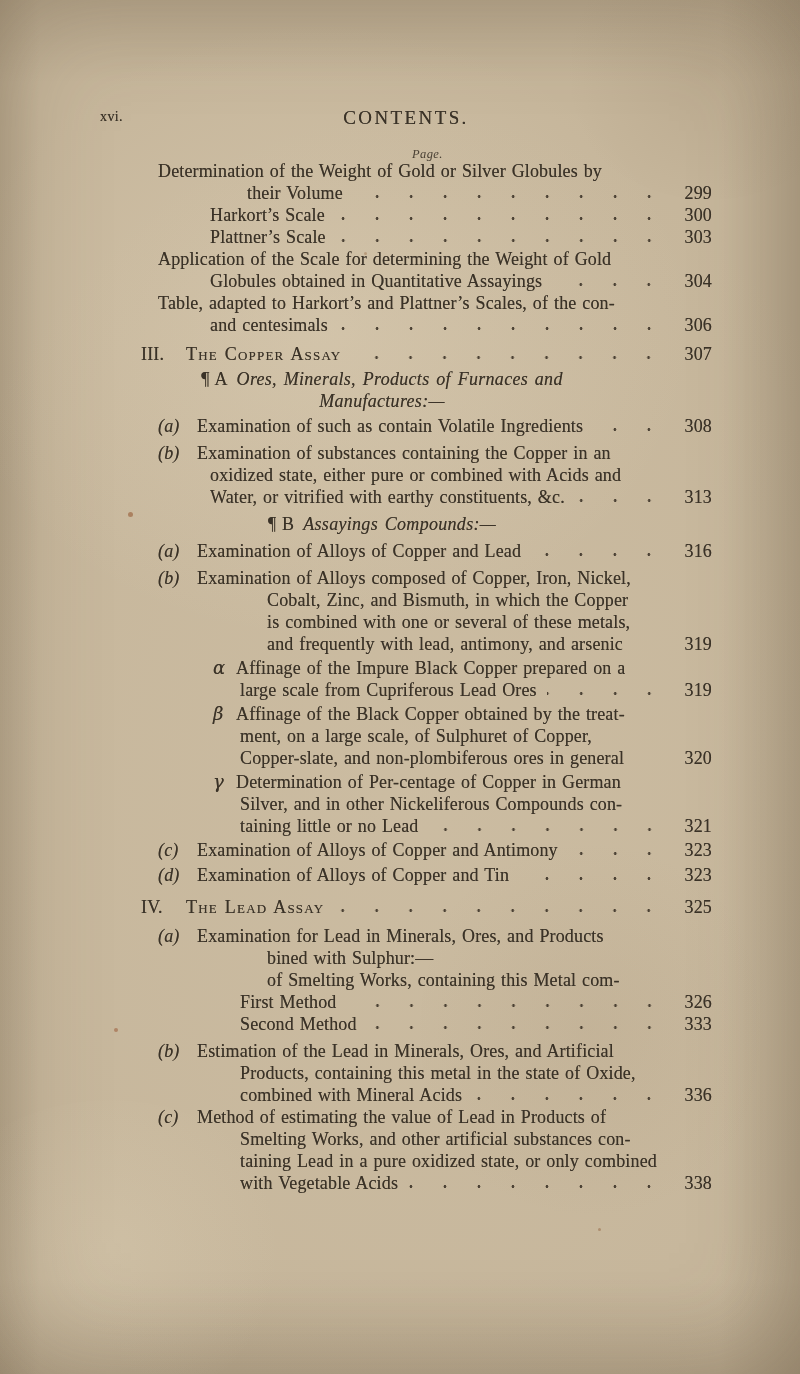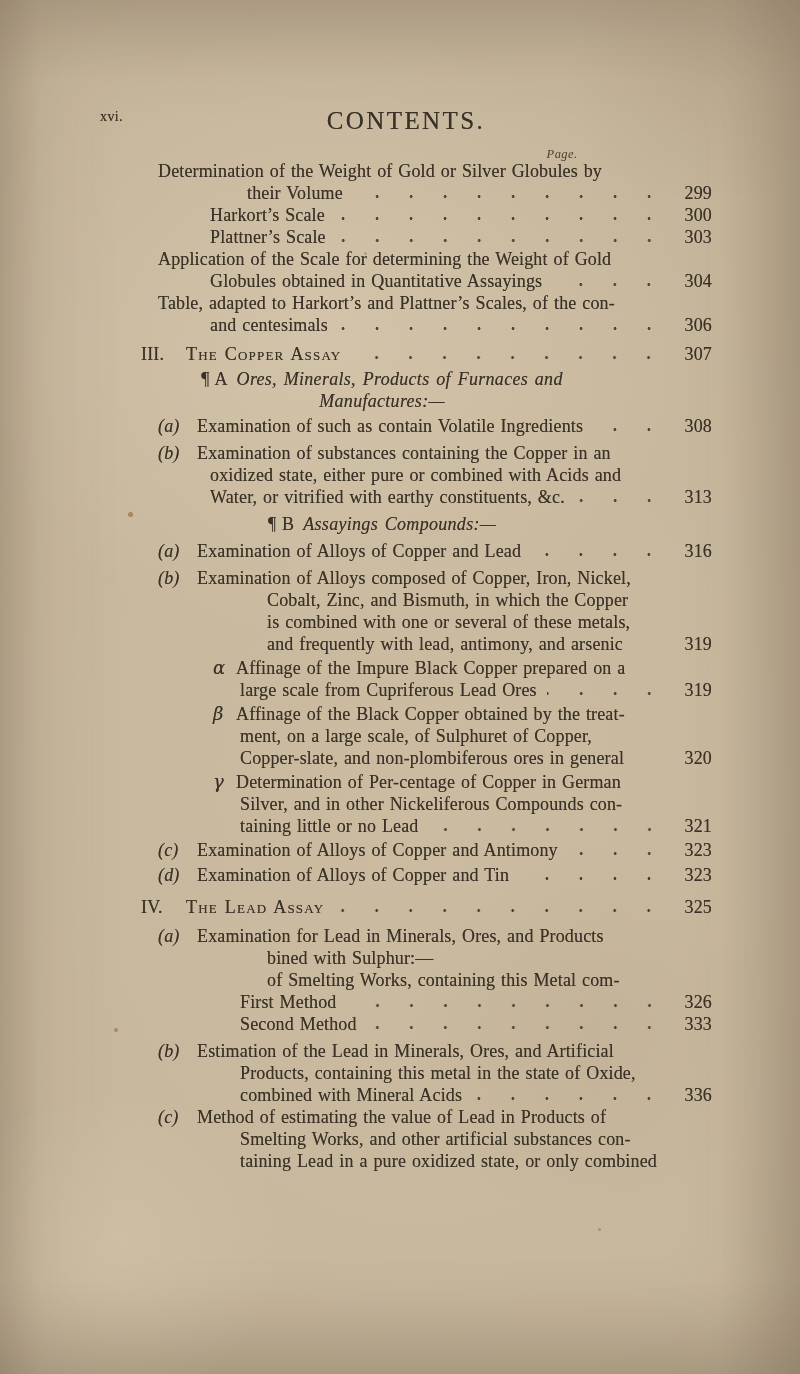--- a/index.html
+++ b/index.html
@@ -26,7 +26,7 @@
   }
   .contents-title{
     position:absolute;left:100px;top:107px;width:612px;text-align:center;
-    font-size:25px;letter-spacing:2.4px;color:#3a3227;
+    font-size:19px;letter-spacing:2.4px;color:#3a3227;
     text-shadow:0 0 0.5px rgba(56,48,38,0.7);
   }
   .page-label{

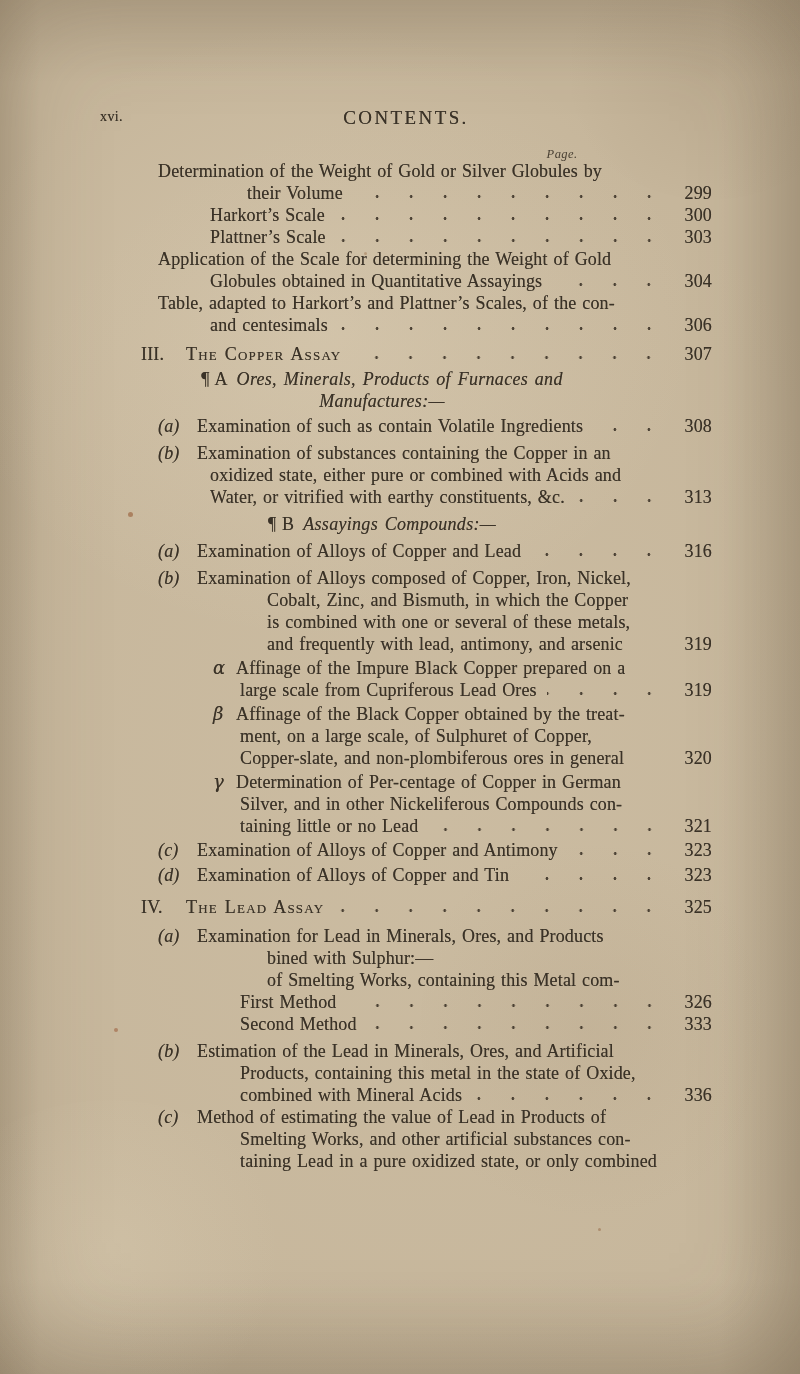--- a/index.html
+++ b/index.html
@@ -30,7 +30,7 @@
     text-shadow:0 0 0.5px rgba(56,48,38,0.7);
   }
   .page-label{
-    position:absolute;left:412px;top:147px;width:300px;text-align:center;
+    position:absolute;left:412px;top:147px;width:300px;text-align:left;
     font-style:italic;font-size:12.5px;color:#4a4134;letter-spacing:0.4px;
   }
 

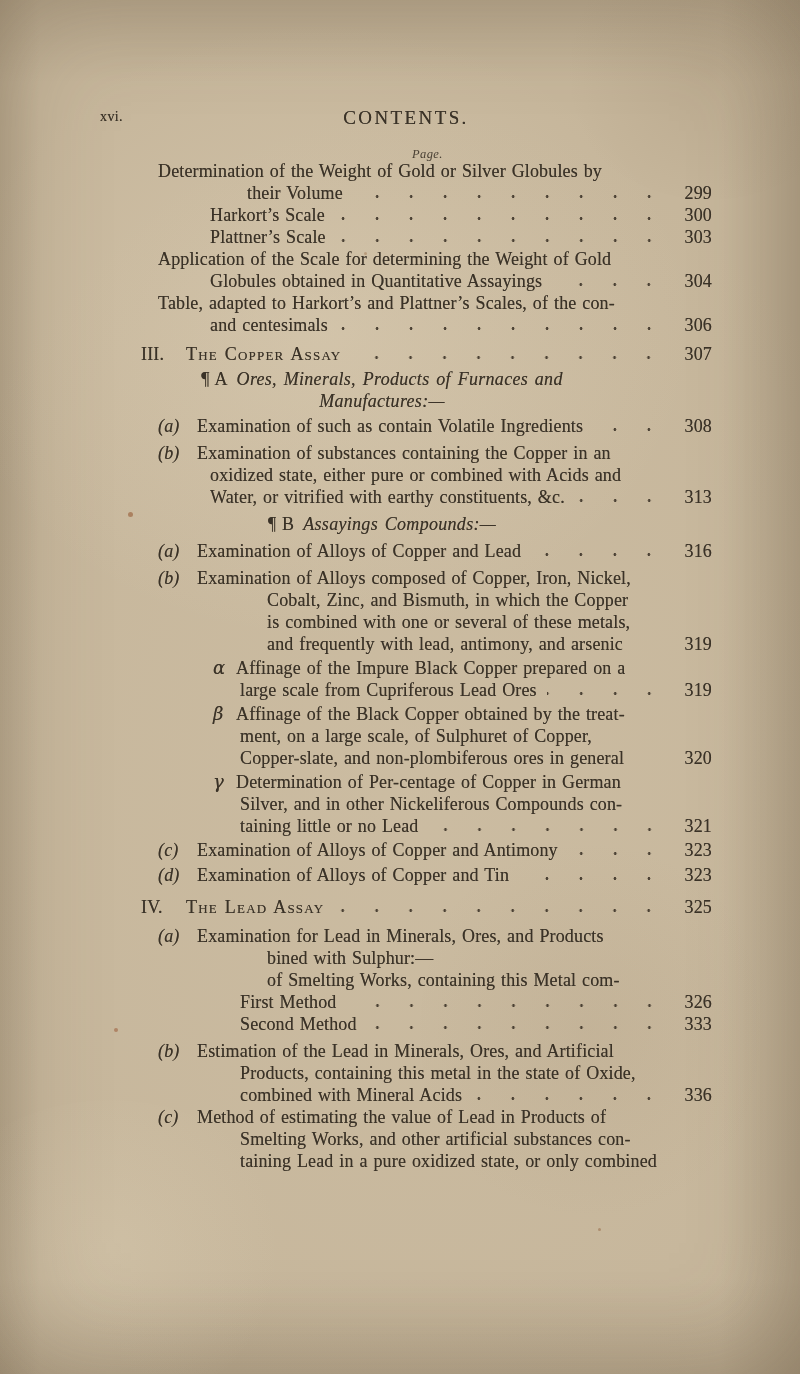--- a/index.html
+++ b/index.html
@@ -274,6 +274,11 @@
       <div class="line i4">
         <span class="txt">taining Lead in a pure oxidized state, or only combined</span>
       </div>
+      <div class="line i4">
+        <span class="txt">with Vegetable Acids</span>
+        <span class="leader"></span>
+        <span class="pagenum">338</span>
+      </div>
     </div>
 </div>
 

